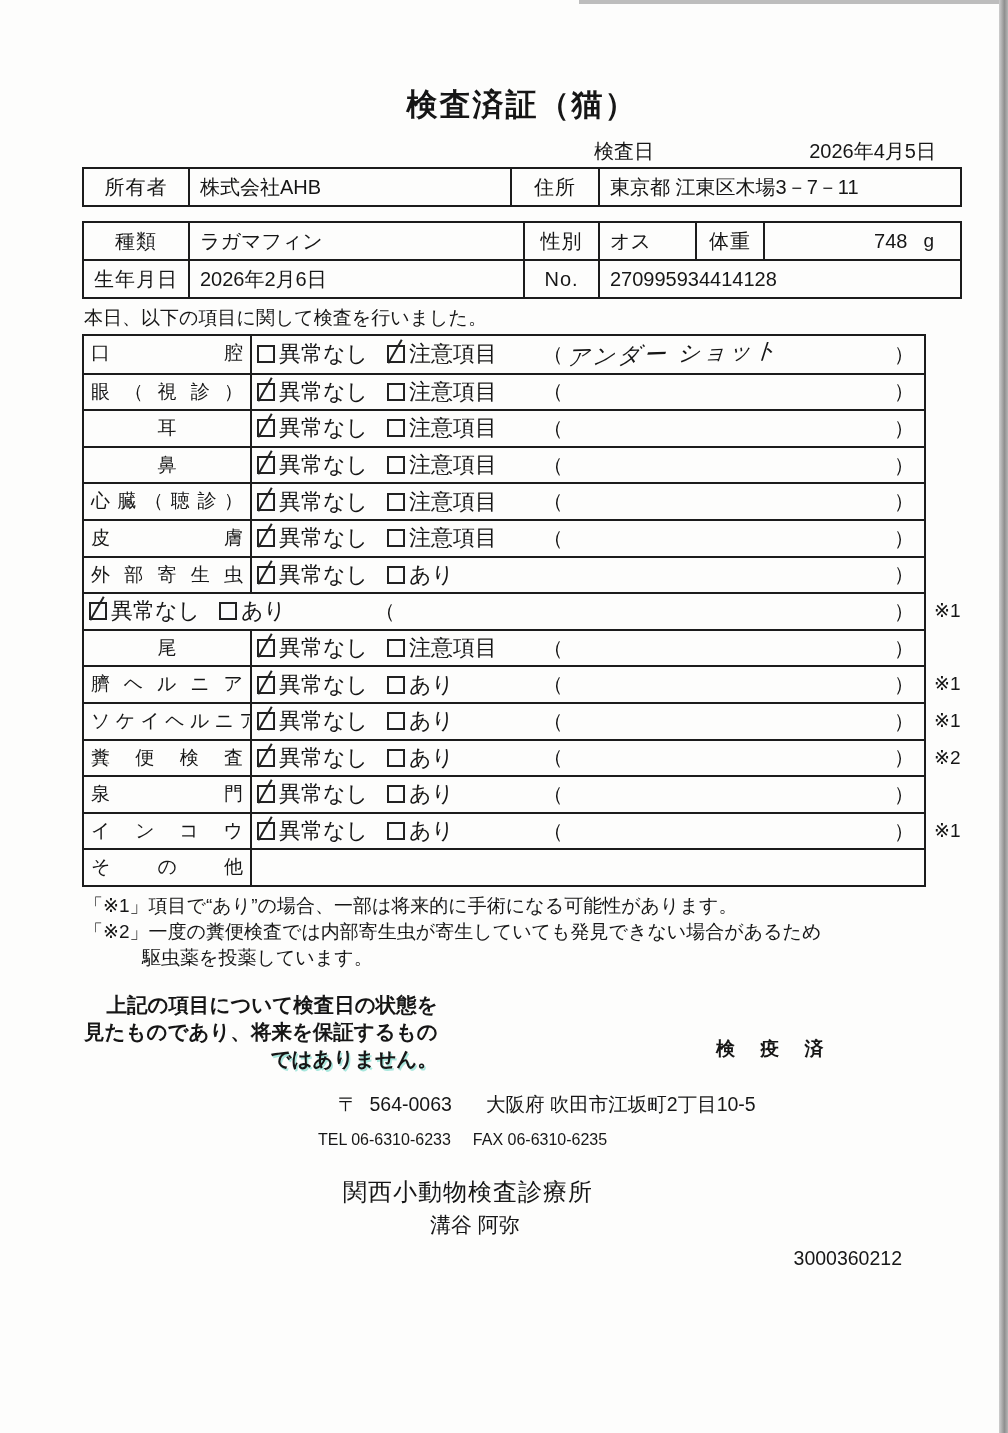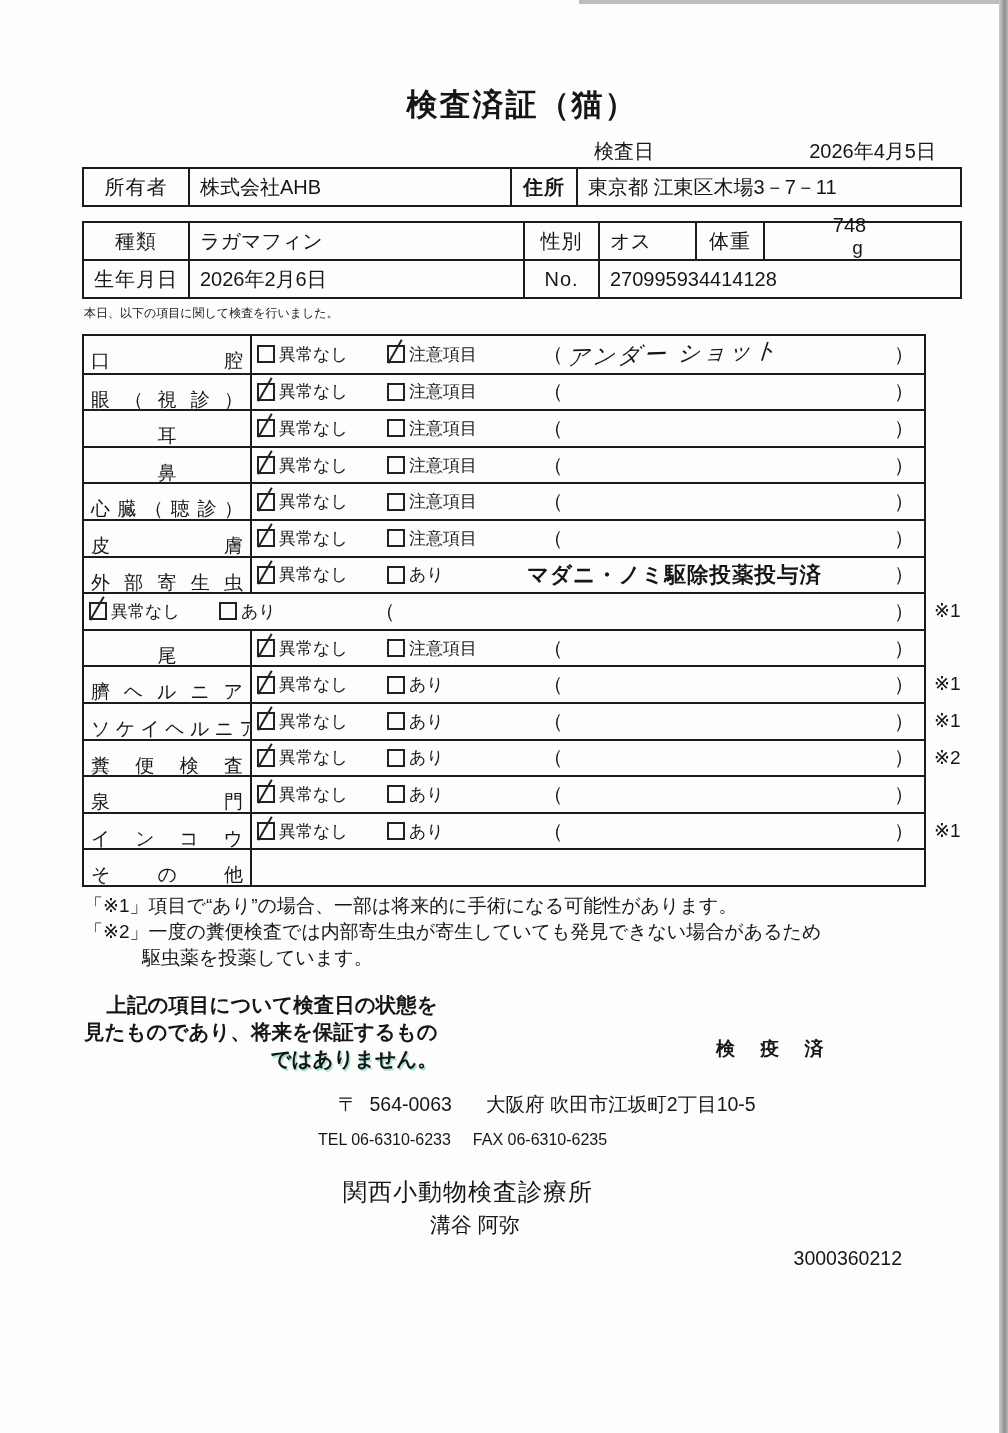--- a/index.html
+++ b/index.html
@@ -32,7 +32,7 @@
   .br{border-right:2px solid #1c1c1c;}
   .w-lab1{width:106px;}
   .w-val1{width:322px;}
-  .w-lab2{width:66px;font-weight:bold;}
+  .w-lab2{width:88px;}
   .w-flex{flex:1;}
   .w-val-b{width:335px;}
   .w-sexl{width:75px;}

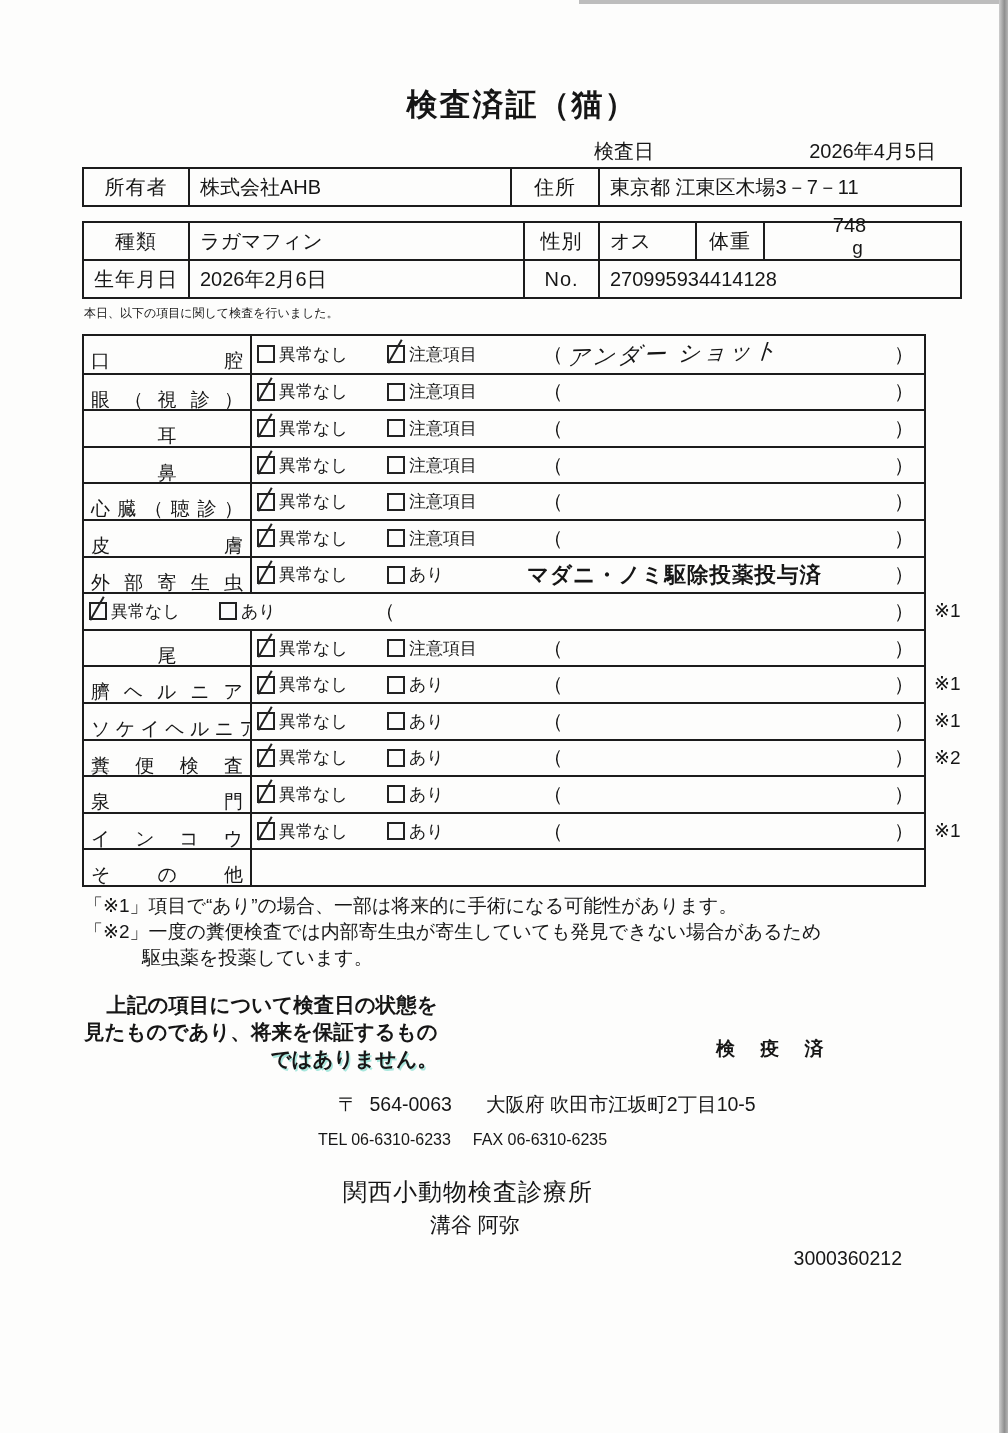--- a/index.html
+++ b/index.html
@@ -38,7 +38,7 @@
   .w-sexl{width:75px;}
   .w-sexv{width:97px;}
   .w-wtl{width:68px;}
-  .wt-val{justify-content:flex-end;padding-right:26px;flex-direction:column;}
+  .wt-val{justify-content:flex-end;padding-right:26px;}
   .wt-num{font-size:20px;}
   .wt-unit{font-size:19px;margin-left:16px;}
 

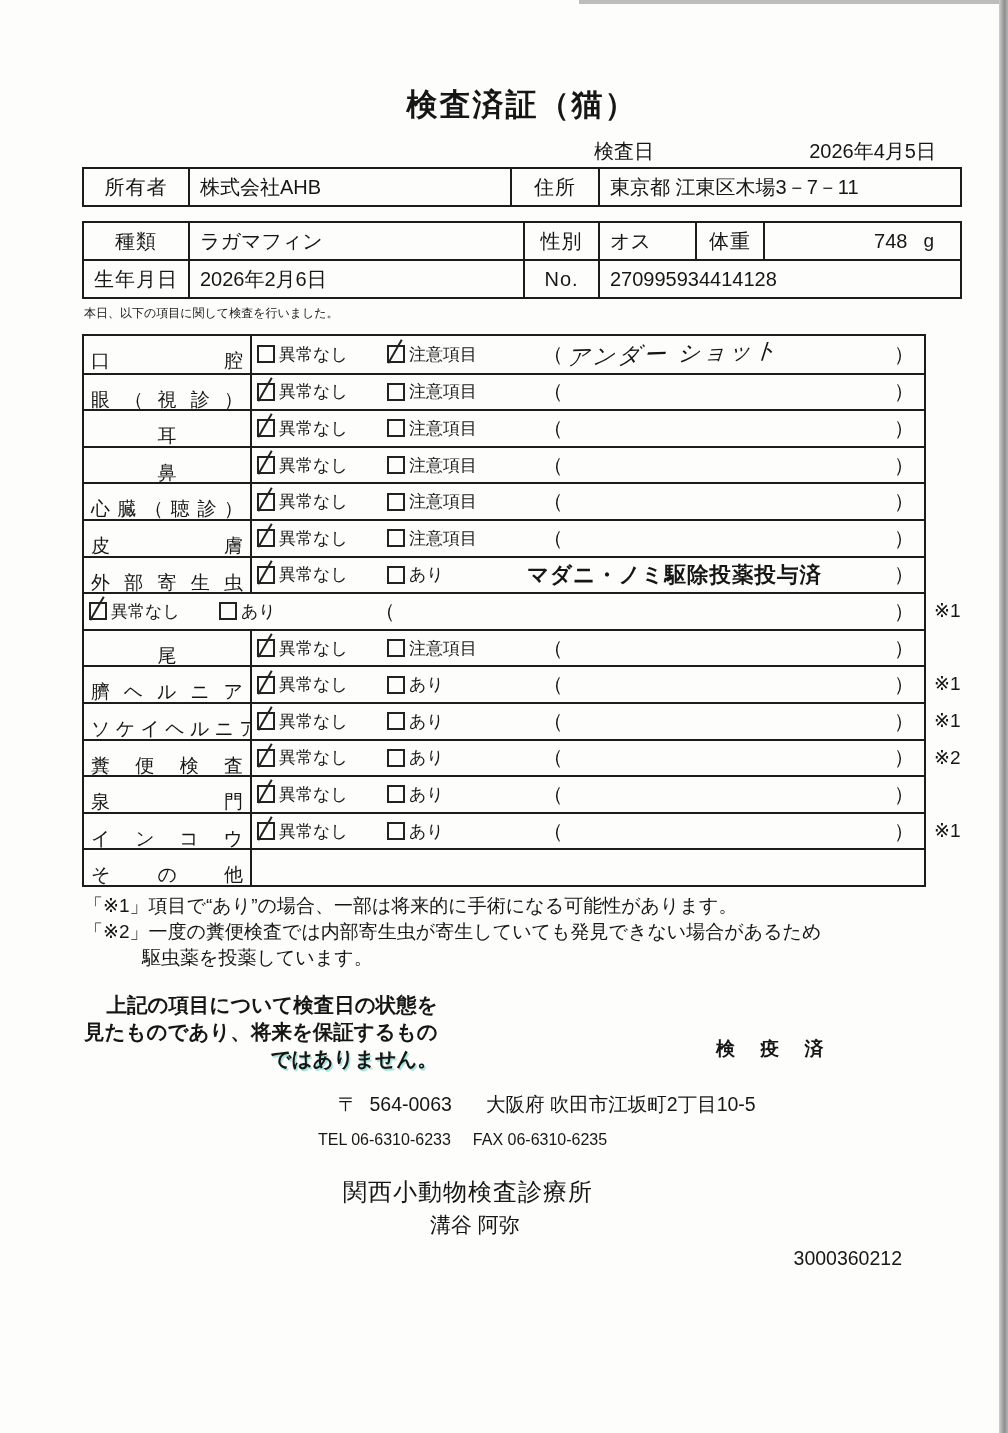--- a/index.html
+++ b/index.html
@@ -42,7 +42,7 @@
   .wt-num{font-size:20px;}
   .wt-unit{font-size:19px;margin-left:16px;}
 
-  .intro-line{position:absolute;left:84px;top:305px;font-size:12px;}
+  .intro-line{position:absolute;left:84px;top:305px;font-size:19px;}
 
   
   .ctable{position:absolute;left:82px;top:334px;width:844px;border:2.5px solid #1c1c1c;box-sizing:border-box;}

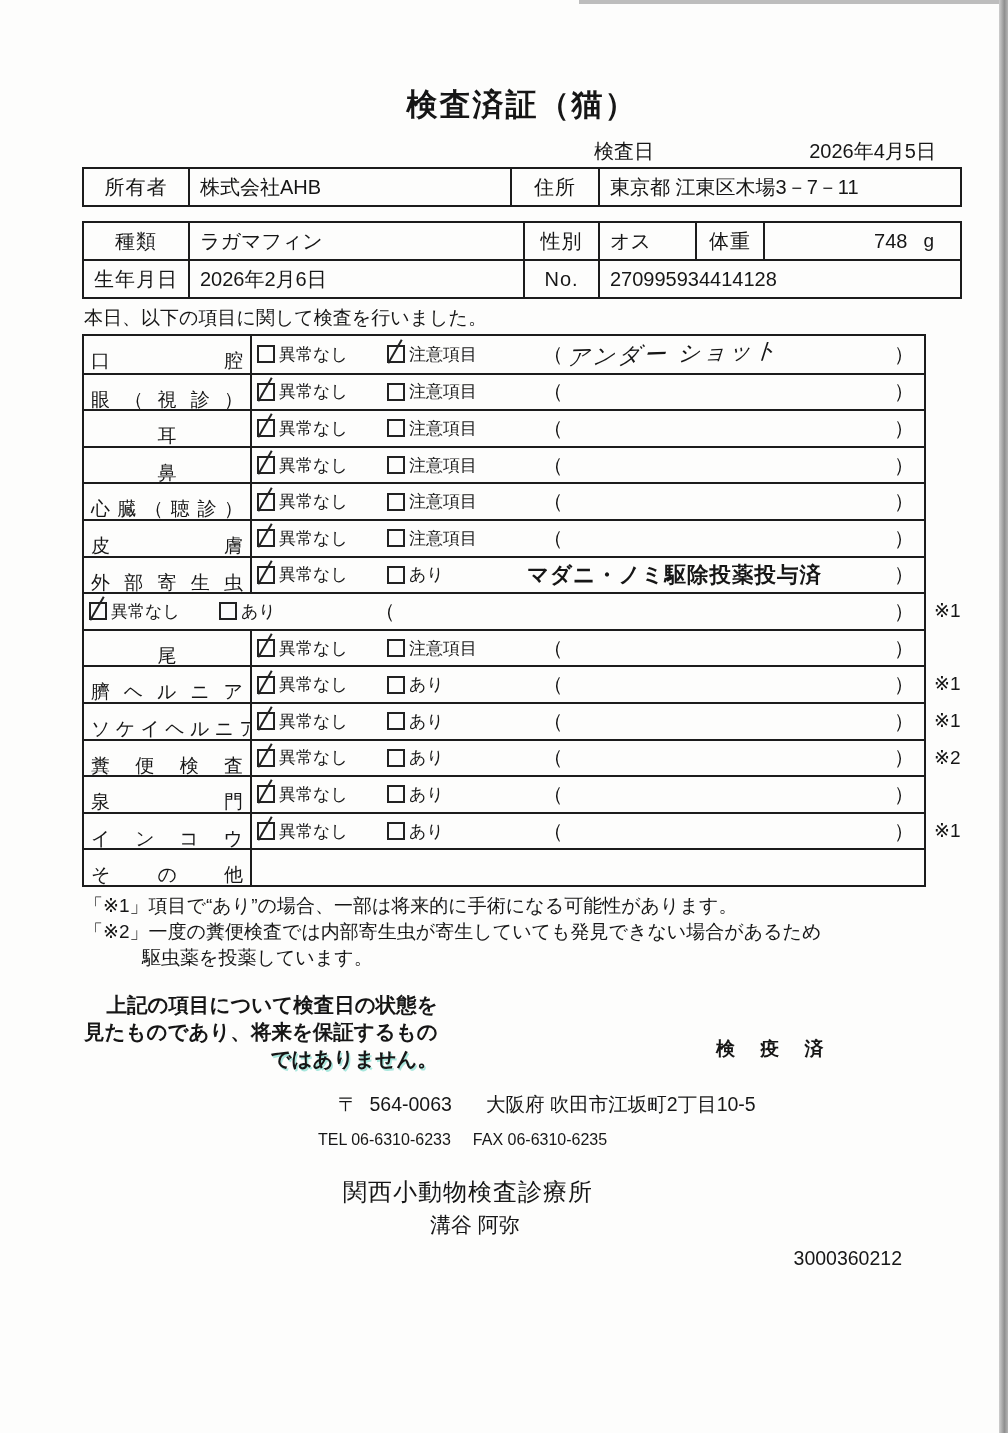--- a/index.html
+++ b/index.html
@@ -49,7 +49,7 @@
   .crow{position:relative;display:flex;height:36.6px;box-sizing:border-box;align-items:stretch;}
   .crow + .crow{border-top:2px solid #1c1c1c;}
   .lcell{width:168px;border-right:2px solid #1c1c1c;box-sizing:border-box;
-    padding:8px 7px;font-size:19px;display:block;line-height:34px;
+    padding:0 7px;font-size:19px;display:block;line-height:34px;
     text-align:justify;text-align-last:justify;overflow:hidden;white-space:nowrap;}
   .lcell.center{text-align:center;text-align-last:center;}
   .lcell.small{font-size:16.5px;letter-spacing:-0.5px;}

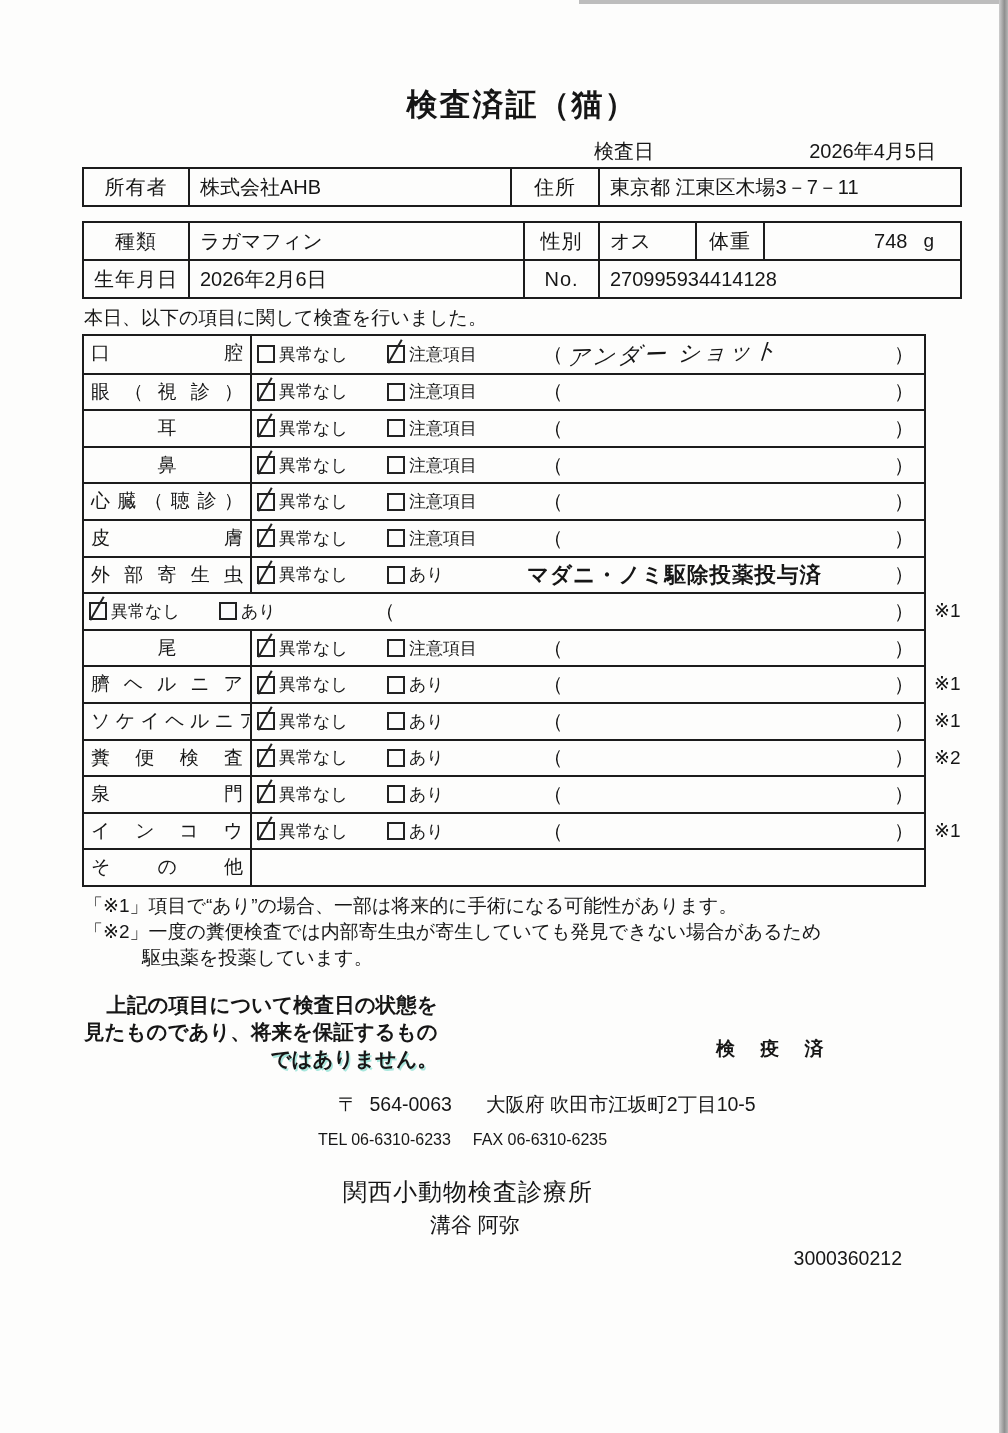--- a/index.html
+++ b/index.html
@@ -60,7 +60,7 @@
   .cb{position:relative;display:inline-block;width:14px;height:14px;border:2px solid #222;flex:0 0 auto;}
   .cb.checked::after{content:"";position:absolute;left:5px;top:-9px;width:2px;height:27px;
     background:#222;transform:rotate(30deg);}
-  .cbt{font-size:17px;margin-left:4px;white-space:nowrap;}
+  .cbt{font-size:22px;margin-left:4px;white-space:nowrap;}
   .parenArea{flex:1;display:flex;align-items:center;padding-right:10px;min-width:0;}
   .popen{font-size:20px;margin-left:28px;}
   .pclose{font-size:20px;margin-left:auto;}

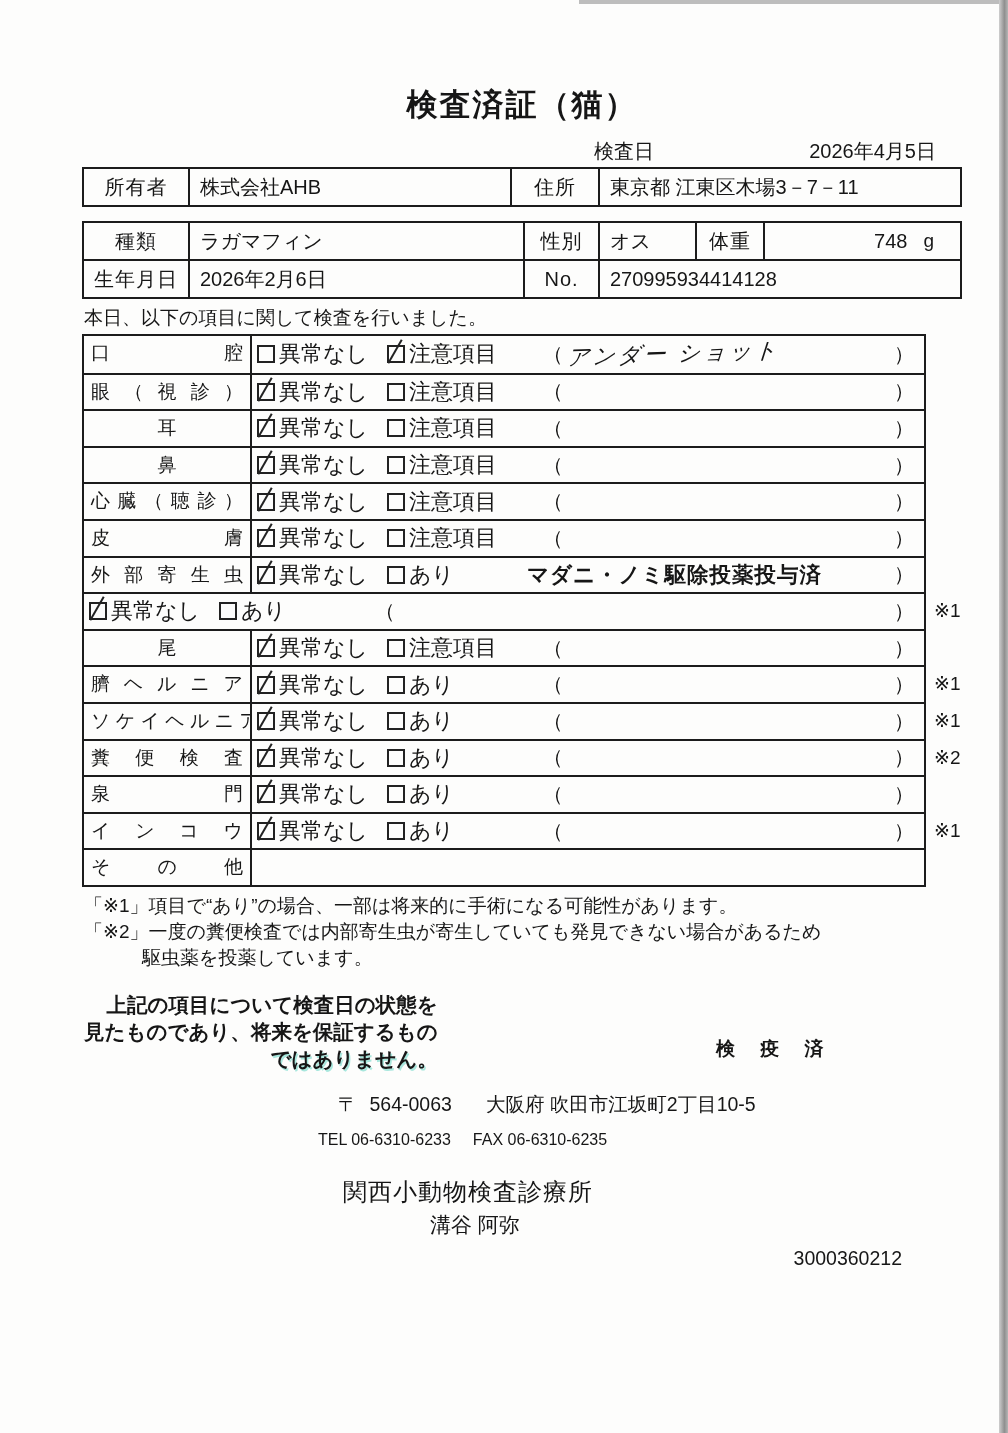--- a/index.html
+++ b/index.html
@@ -248,7 +248,6 @@
             <span class="cbt">あり</span>
           </span>
           <div class="parenArea">
-            <span class="printed">マダニ・ノミ駆除投薬投与済</span>
             <span class="pclose">）</span>
           </div>
         </div>

